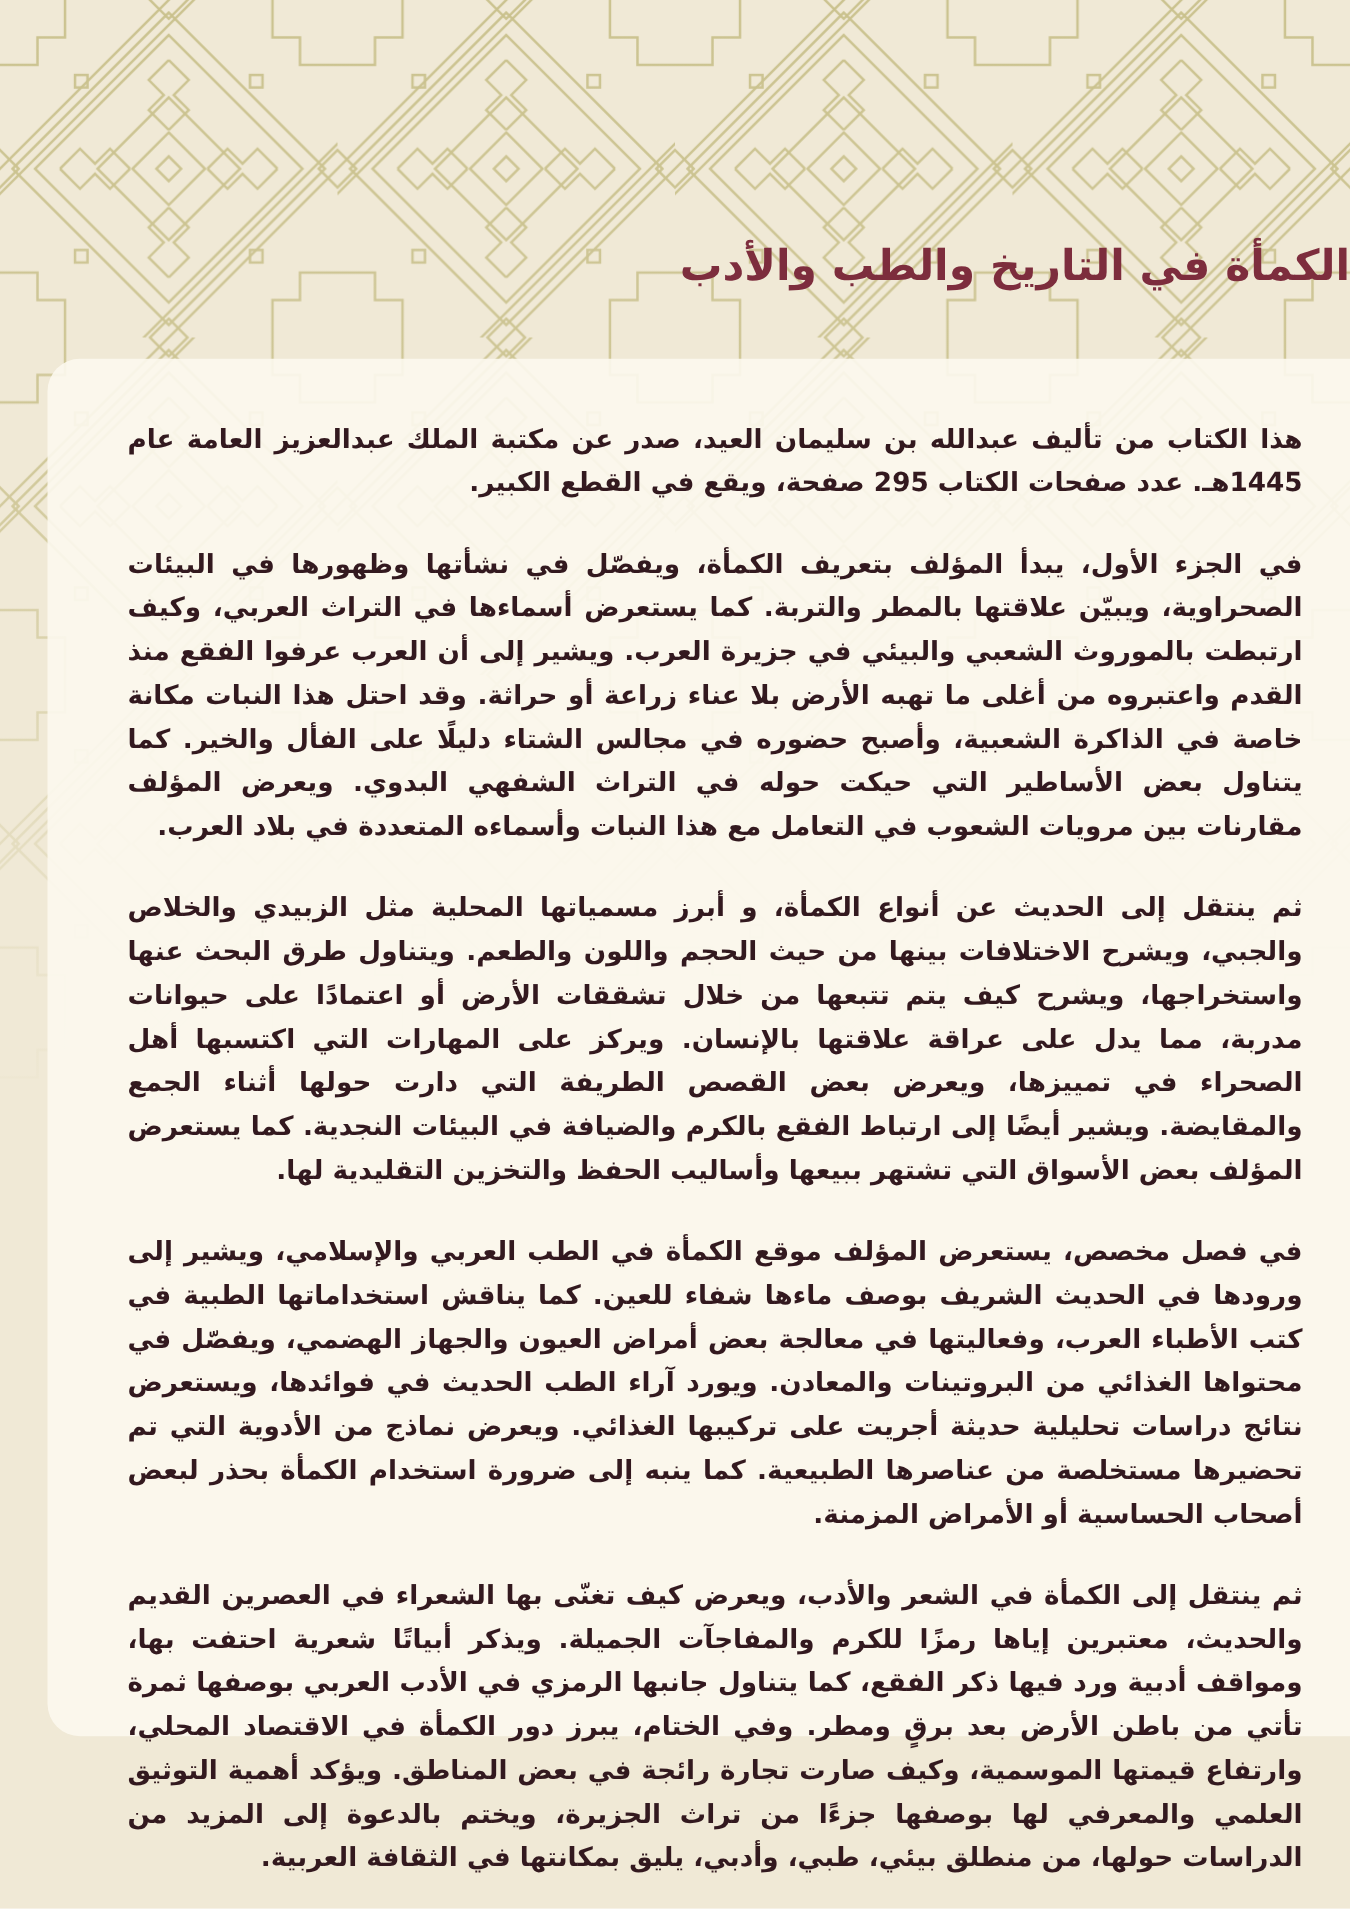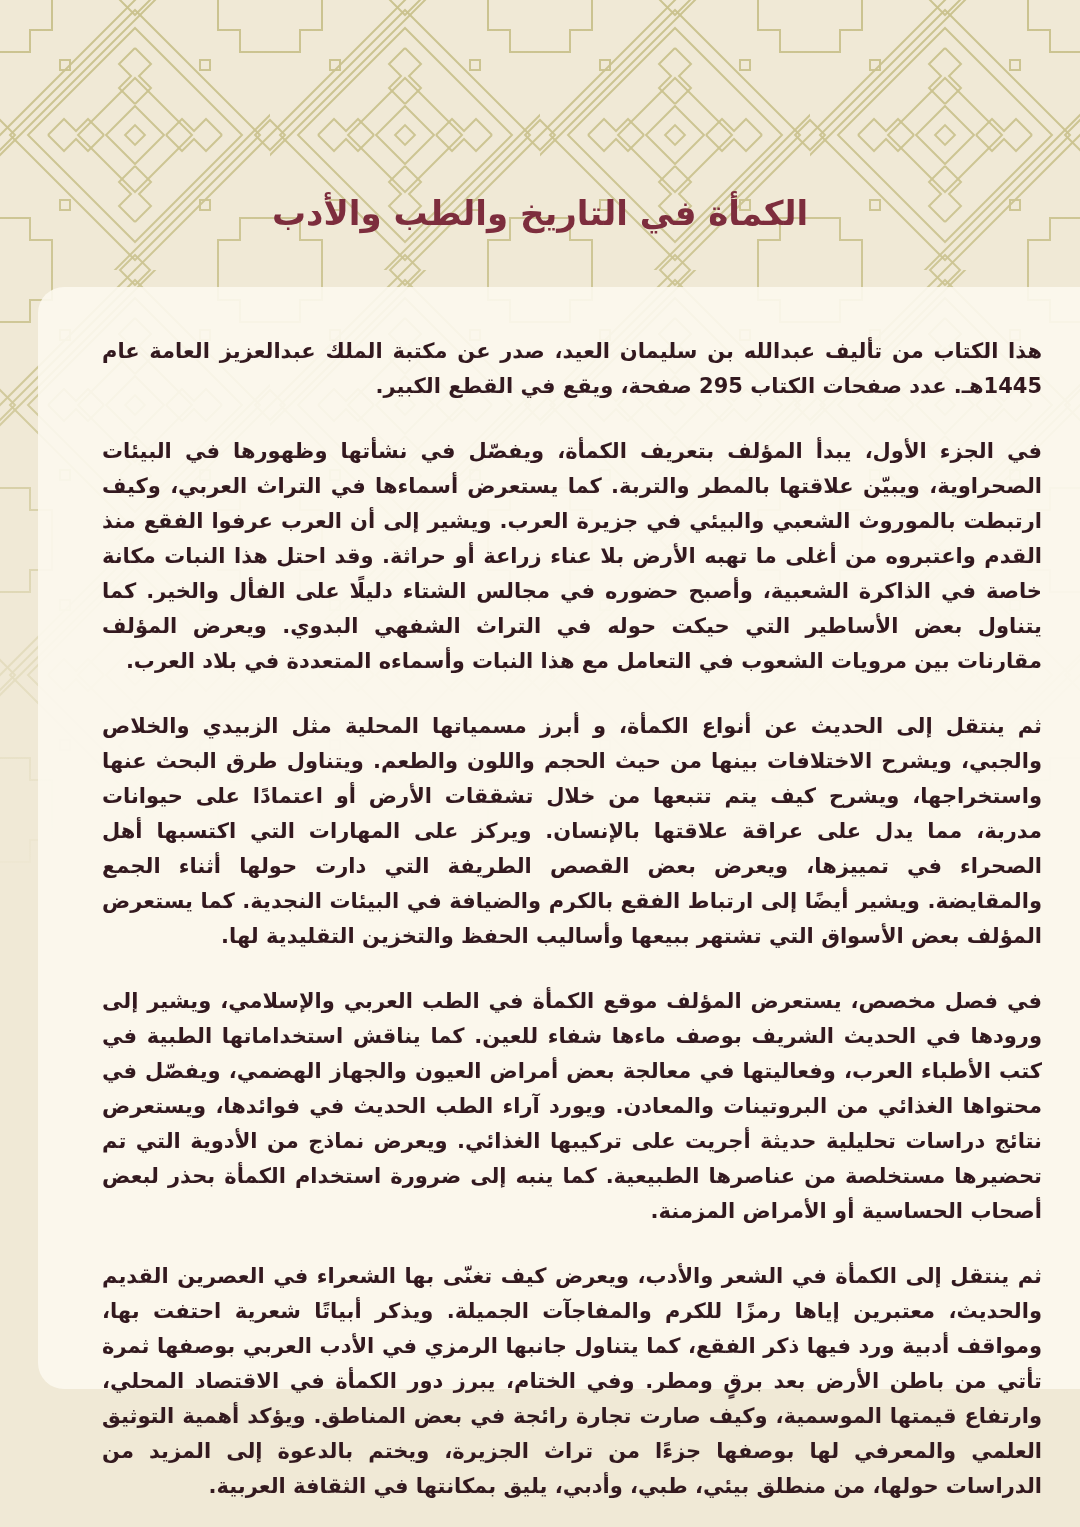--- a/index.html
+++ b/index.html
@@ -30,7 +30,6 @@
     top: 193px;
     left: 0;
     width: 100%;
-    text-align: center;
     font-size: 34px;
     font-weight: bold;
     color: #7d2d3d;

